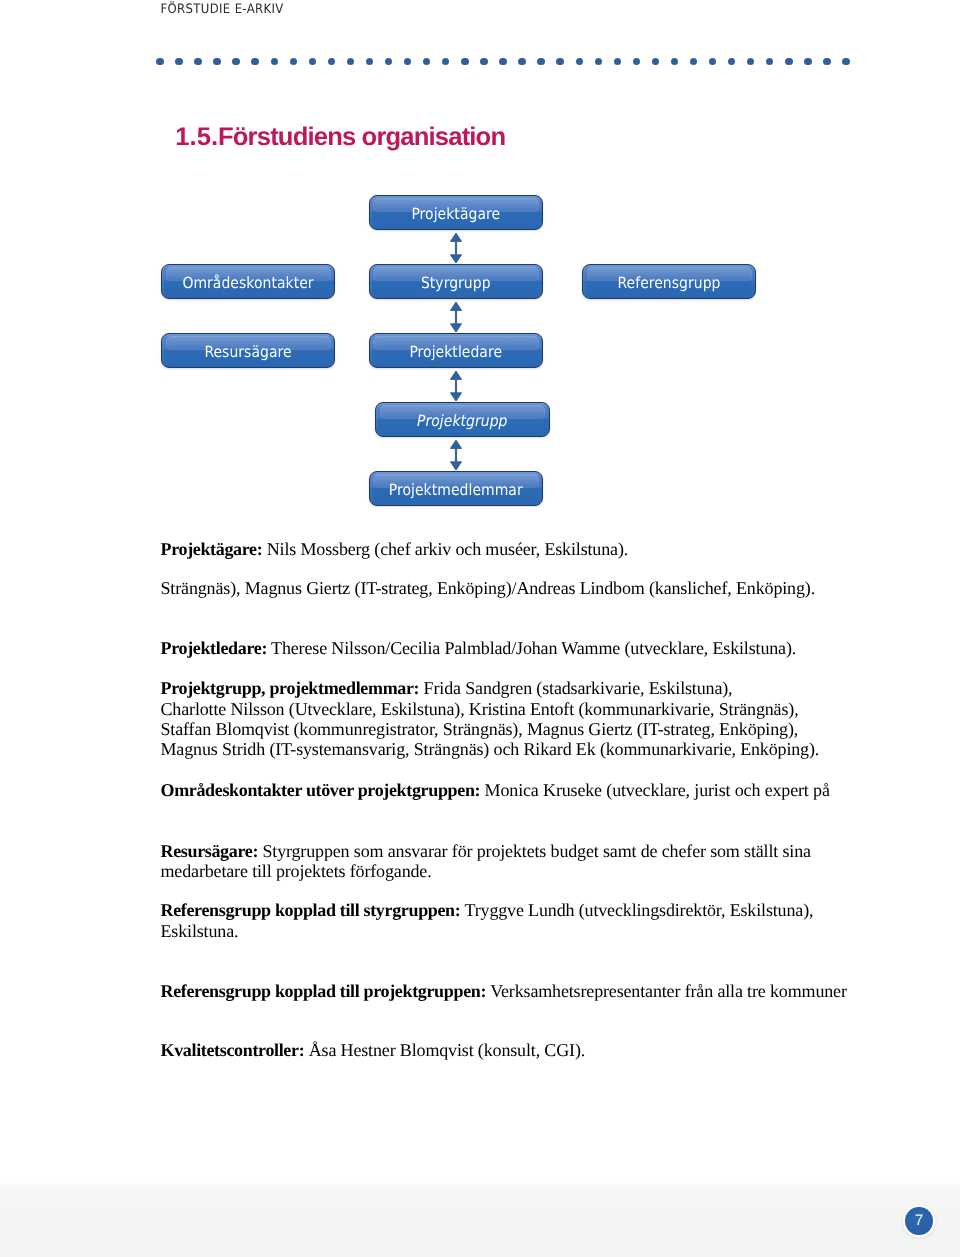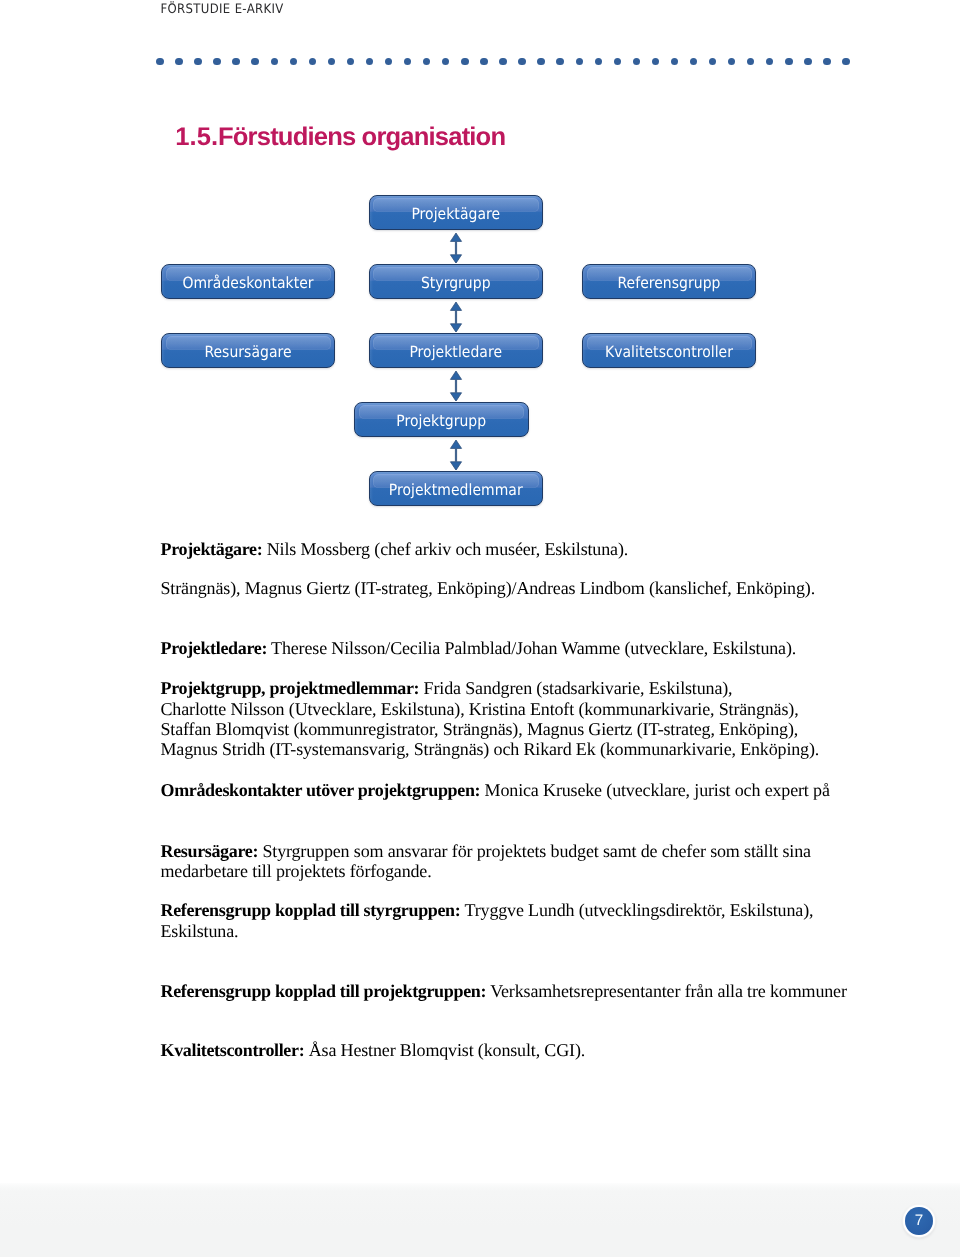--- a/index.html
+++ b/index.html
@@ -121,9 +121,6 @@
       <div class="node" style="left: 368.5px; top: 333px; width: 174.5px; border-color: rgb(31, 58, 100); background-image: linear-gradient(rgb(111, 155, 210) 0%, rgb(91, 136, 208) 9%, rgb(83, 130, 198) 16%, rgb(76, 124, 194) 26%, rgb(70, 119, 191) 38%, rgb(67, 116, 189) 46.5%, rgb(47, 108, 183) 48%, rgb(45, 106, 181) 60%, rgb(43, 105, 180) 82%, rgb(43, 104, 178) 100%);">
         <span class="lbl" style="color: rgb(255, 255, 255);">Projektledare</span>
       </div>
-      <div class="node" style="left: 582px; top: 333px; width: 174px; border-color: rgb(31, 58, 100); background-image: linear-gradient(rgb(111, 155, 210) 0%, rgb(91, 136, 208) 9%, rgb(83, 130, 198) 16%, rgb(76, 124, 194) 26%, rgb(70, 119, 191) 38%, rgb(67, 116, 189) 46.5%, rgb(47, 108, 183) 48%, rgb(45, 106, 181) 60%, rgb(43, 105, 180) 82%, rgb(43, 104, 178) 100%);">
-        <span class="lbl" style="color: rgb(255, 255, 255);">Kvalitetscontroller</span>
-      </div>
       <div class="node" style="left: 354px; top: 402px; width: 174.5px; border-color: rgb(31, 58, 100); background-image: linear-gradient(rgb(111, 155, 210) 0%, rgb(91, 136, 208) 9%, rgb(83, 130, 198) 16%, rgb(76, 124, 194) 26%, rgb(70, 119, 191) 38%, rgb(67, 116, 189) 46.5%, rgb(47, 108, 183) 48%, rgb(45, 106, 181) 60%, rgb(43, 105, 180) 82%, rgb(43, 104, 178) 100%);">
         <span class="lbl" style="color: rgb(255, 255, 255);">Projektgrupp</span>
       </div>

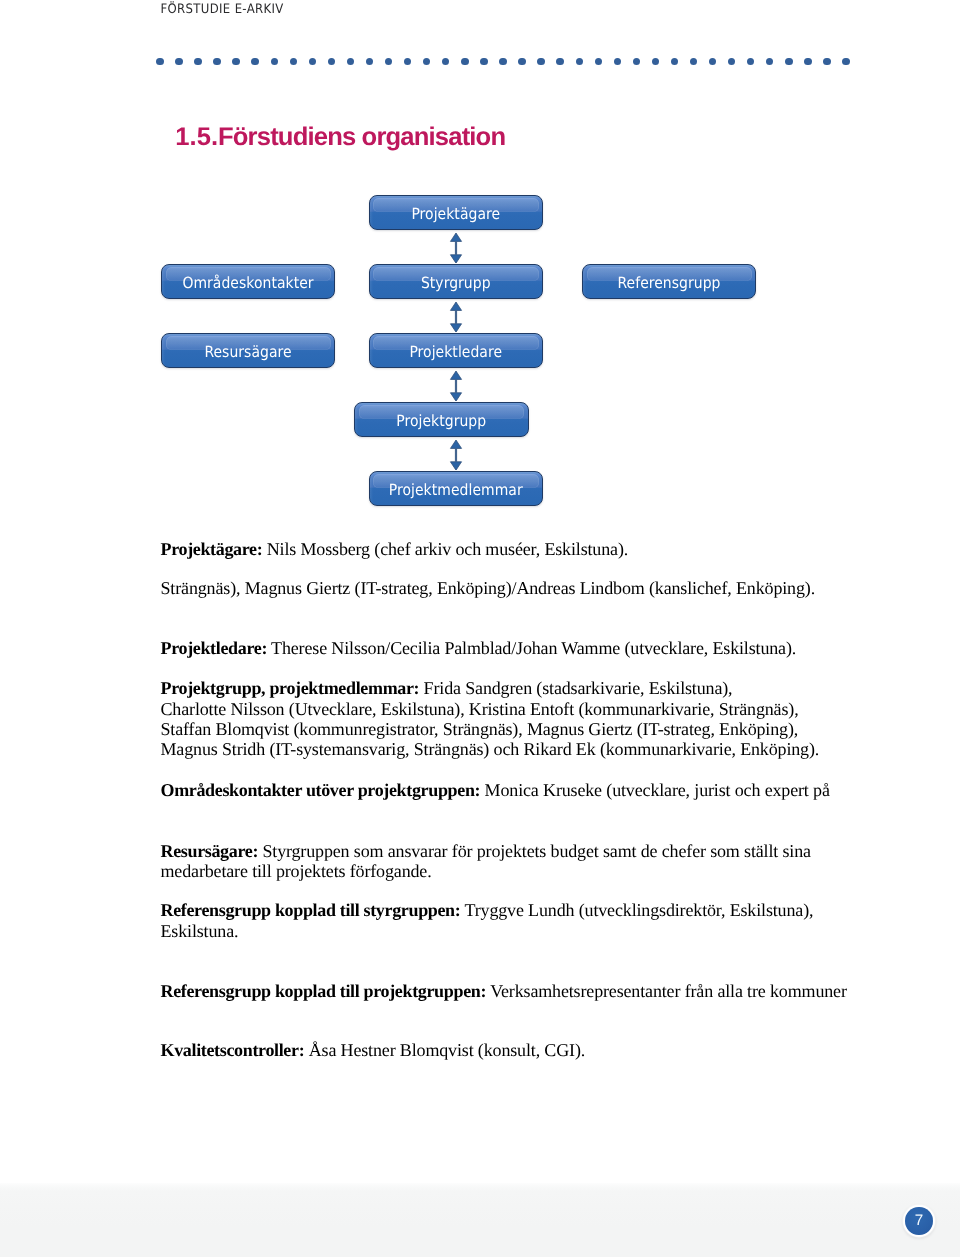--- a/index.html
+++ b/index.html
@@ -121,7 +121,7 @@
       <div class="node" style="left: 368.5px; top: 333px; width: 174.5px; border-color: rgb(31, 58, 100); background-image: linear-gradient(rgb(111, 155, 210) 0%, rgb(91, 136, 208) 9%, rgb(83, 130, 198) 16%, rgb(76, 124, 194) 26%, rgb(70, 119, 191) 38%, rgb(67, 116, 189) 46.5%, rgb(47, 108, 183) 48%, rgb(45, 106, 181) 60%, rgb(43, 105, 180) 82%, rgb(43, 104, 178) 100%);">
         <span class="lbl" style="color: rgb(255, 255, 255);">Projektledare</span>
       </div>
-      <div class="node" style="left: 354px; top: 402px; width: 174.5px; border-color: rgb(31, 58, 100); background-image: linear-gradient(rgb(111, 155, 210) 0%, rgb(91, 136, 208) 9%, rgb(83, 130, 198) 16%, rgb(76, 124, 194) 26%, rgb(70, 119, 191) 38%, rgb(67, 116, 189) 46.5%, rgb(47, 108, 183) 48%, rgb(45, 106, 181) 60%, rgb(43, 105, 180) 82%, rgb(43, 104, 178) 100%);">
+      <div class="node" style="left: 375px; top: 402px; width: 174.5px; border-color: rgb(31, 58, 100); background-image: linear-gradient(rgb(111, 155, 210) 0%, rgb(91, 136, 208) 9%, rgb(83, 130, 198) 16%, rgb(76, 124, 194) 26%, rgb(70, 119, 191) 38%, rgb(67, 116, 189) 46.5%, rgb(47, 108, 183) 48%, rgb(45, 106, 181) 60%, rgb(43, 105, 180) 82%, rgb(43, 104, 178) 100%); font-style: italic;">
         <span class="lbl" style="color: rgb(255, 255, 255);">Projektgrupp</span>
       </div>
       <div class="node" style="left: 368.5px; top: 471px; width: 174.5px; border-color: rgb(31, 58, 100); background-image: linear-gradient(rgb(111, 155, 210) 0%, rgb(91, 136, 208) 9%, rgb(83, 130, 198) 16%, rgb(76, 124, 194) 26%, rgb(70, 119, 191) 38%, rgb(67, 116, 189) 46.5%, rgb(47, 108, 183) 48%, rgb(45, 106, 181) 60%, rgb(43, 105, 180) 82%, rgb(43, 104, 178) 100%);">

